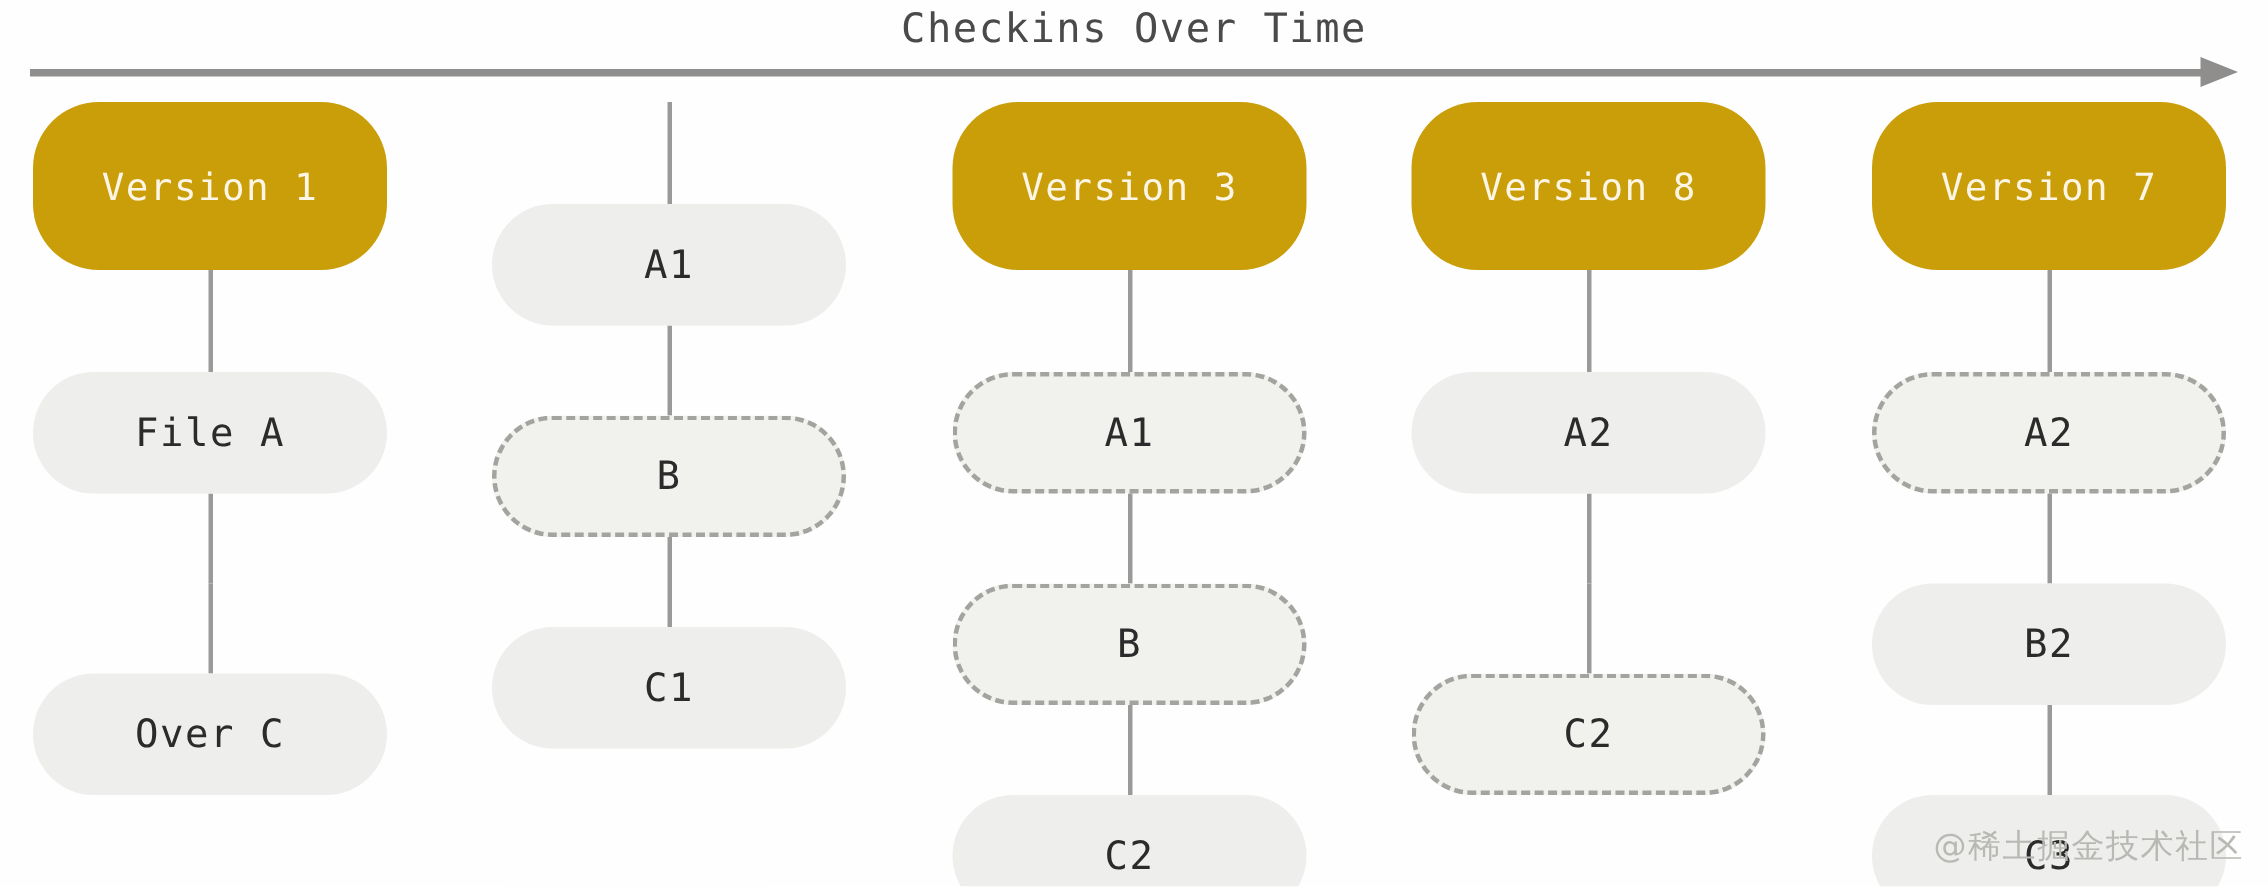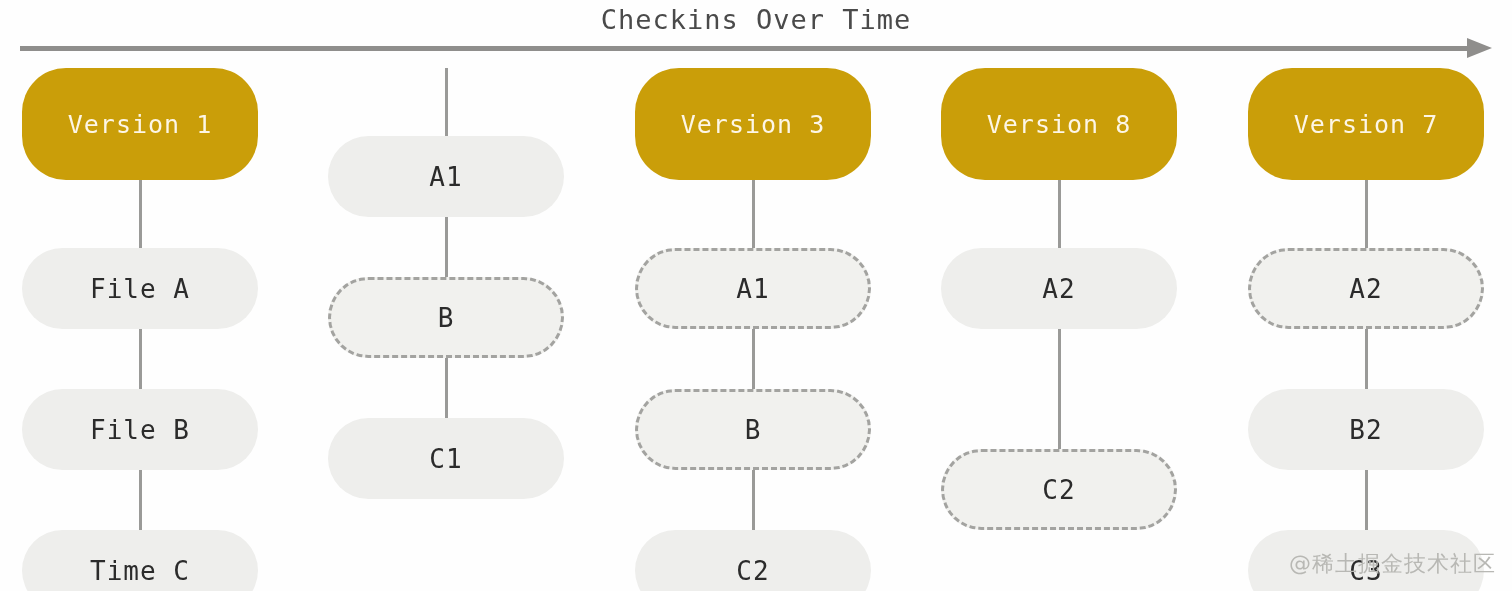--- a/index.html
+++ b/index.html
@@ -145,9 +145,6 @@
       <span>File A</span>
     </div>
     <div class="connector short"></div>
-    <div class="file-box">
-      <span>File B</span>
-    </div>
     <div class="connector short"></div>
     <div class="file-box">
       <span>Time C</span>

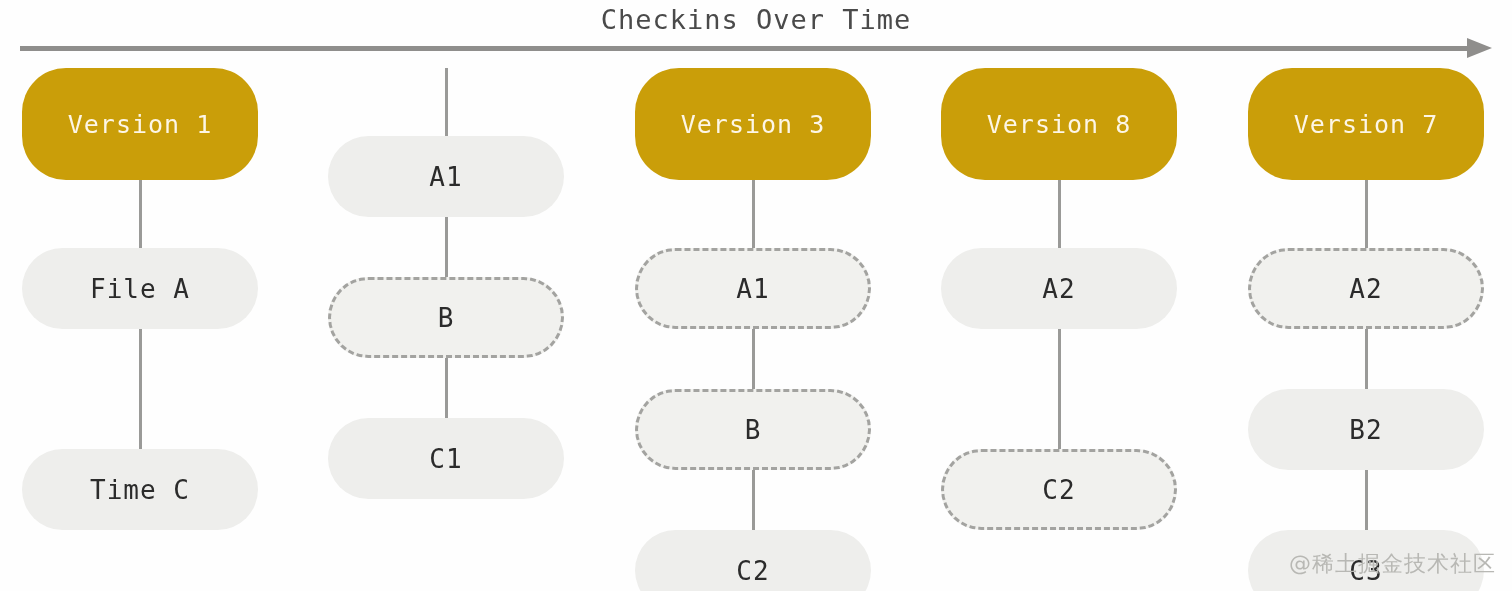--- a/index.html
+++ b/index.html
@@ -147,7 +147,7 @@
     <div class="connector short"></div>
     <div class="connector short"></div>
     <div class="file-box">
-      <span>Time C</span>
+      <span>Over C</span>
     </div>
   </div>
 

